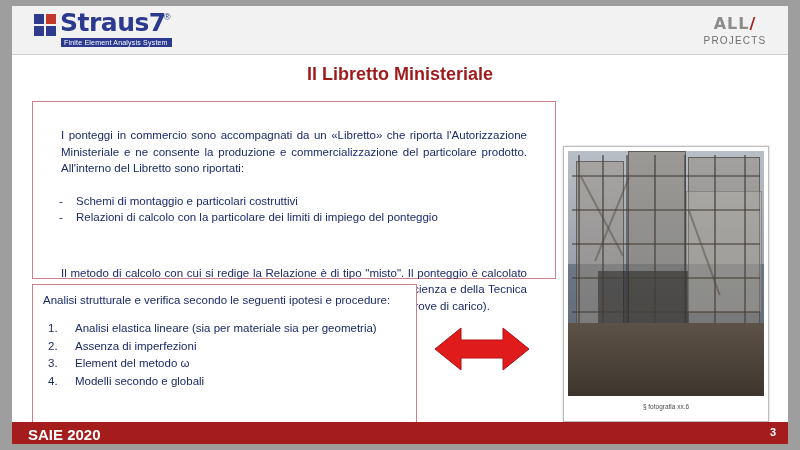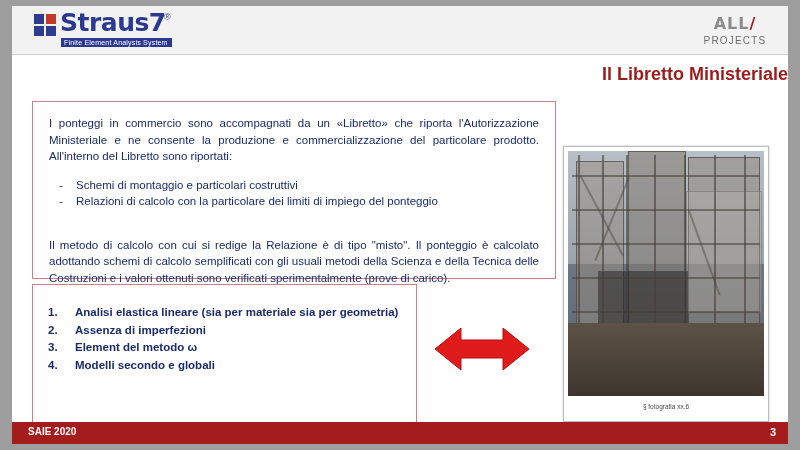--- a/index.html
+++ b/index.html
@@ -114,7 +114,7 @@
     left: 0;
     top: 58px;
     width: 776px;
-    text-align: right;
+    text-align: center;
     font-size: 18px;
     font-weight: bold;
     color: #9e1b1b;

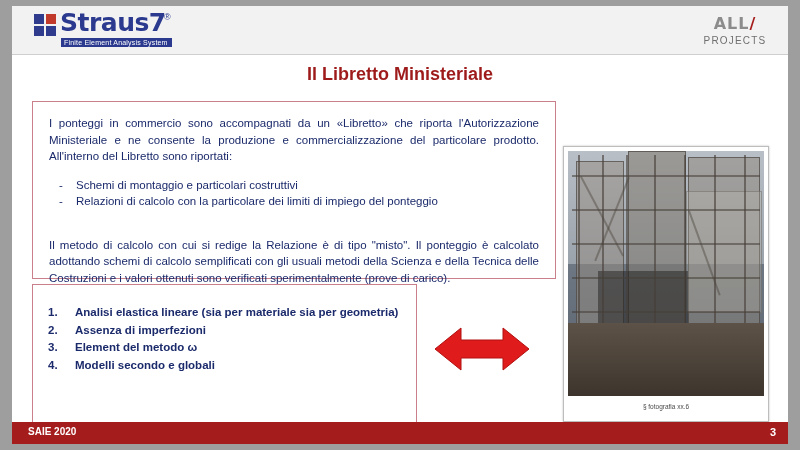--- a/index.html
+++ b/index.html
@@ -135,7 +135,7 @@
     padding: 9px 12px 6px 12px;
   }
   .box1 p {
-    margin: 4px;
+    margin: 16px;
     font-size: 11.5px;
     color: #1b2a6b;
     line-height: 16.5px;

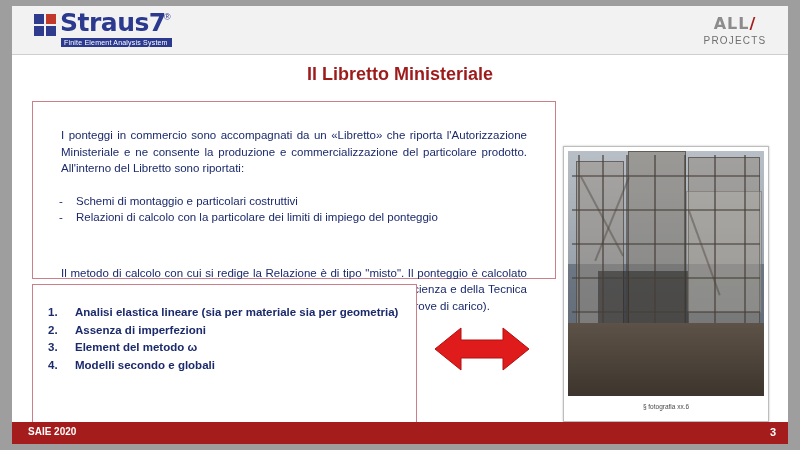--- a/index.html
+++ b/index.html
@@ -347,6 +347,7 @@
   </div>
 
   <div class="box box2">
+    <p class="intro">Analisi strutturale e verifica secondo le seguenti ipotesi e procedure:</p>
     <ol>
       <li>Analisi elastica lineare (sia per materiale sia per geometria)</li>
       <li>Assenza di imperfezioni</li>

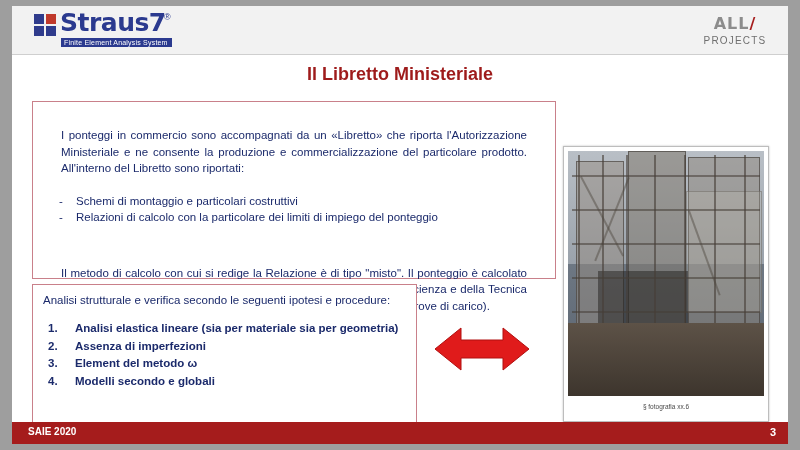--- a/index.html
+++ b/index.html
@@ -180,7 +180,6 @@
     padding: 0;
     list-style: none;
     counter-reset: li;
-    font-weight: bold;
   }
   .box2 ol li {
     font-size: 11.5px;

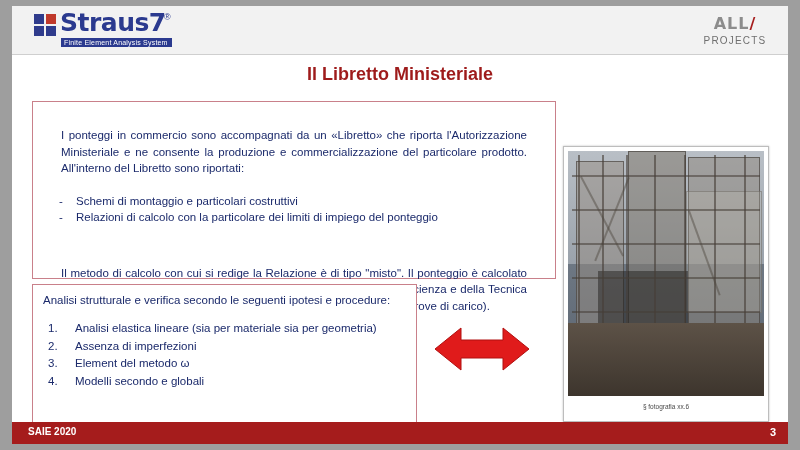--- a/index.html
+++ b/index.html
@@ -299,7 +299,7 @@
     position: absolute;
     left: 16px;
     top: 4px;
-    font-size: 10px;
+    font-size: 15px;
     font-weight: bold;
   }
   .footer .pagenum {

